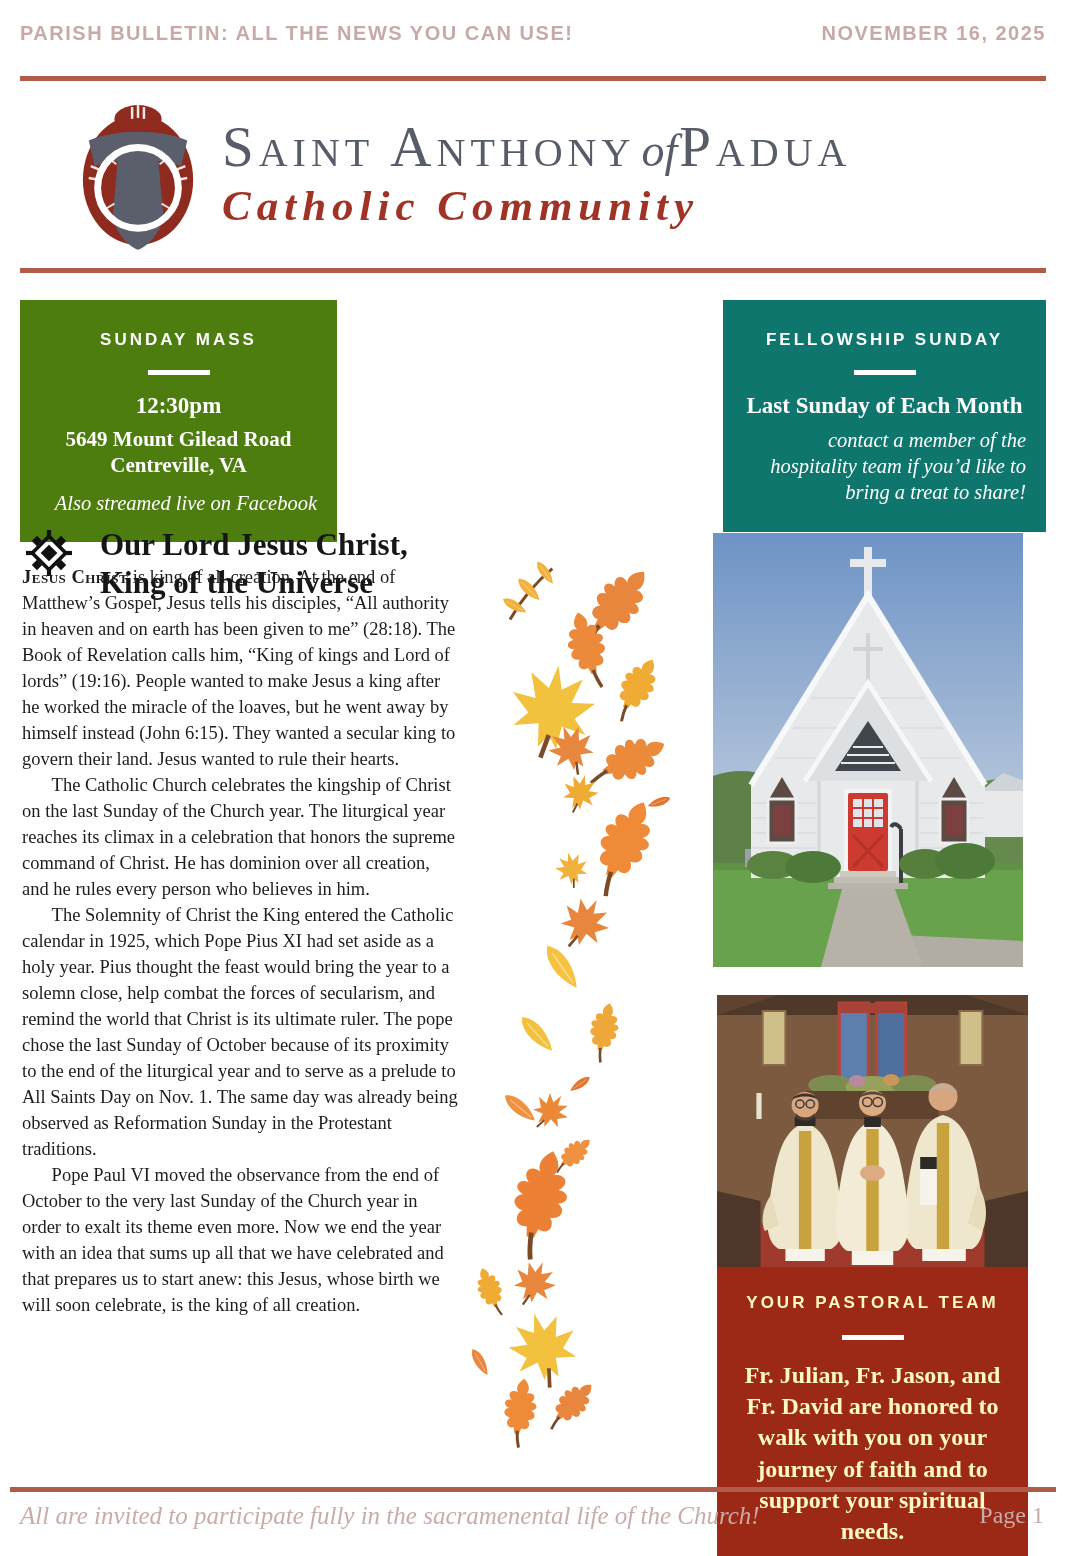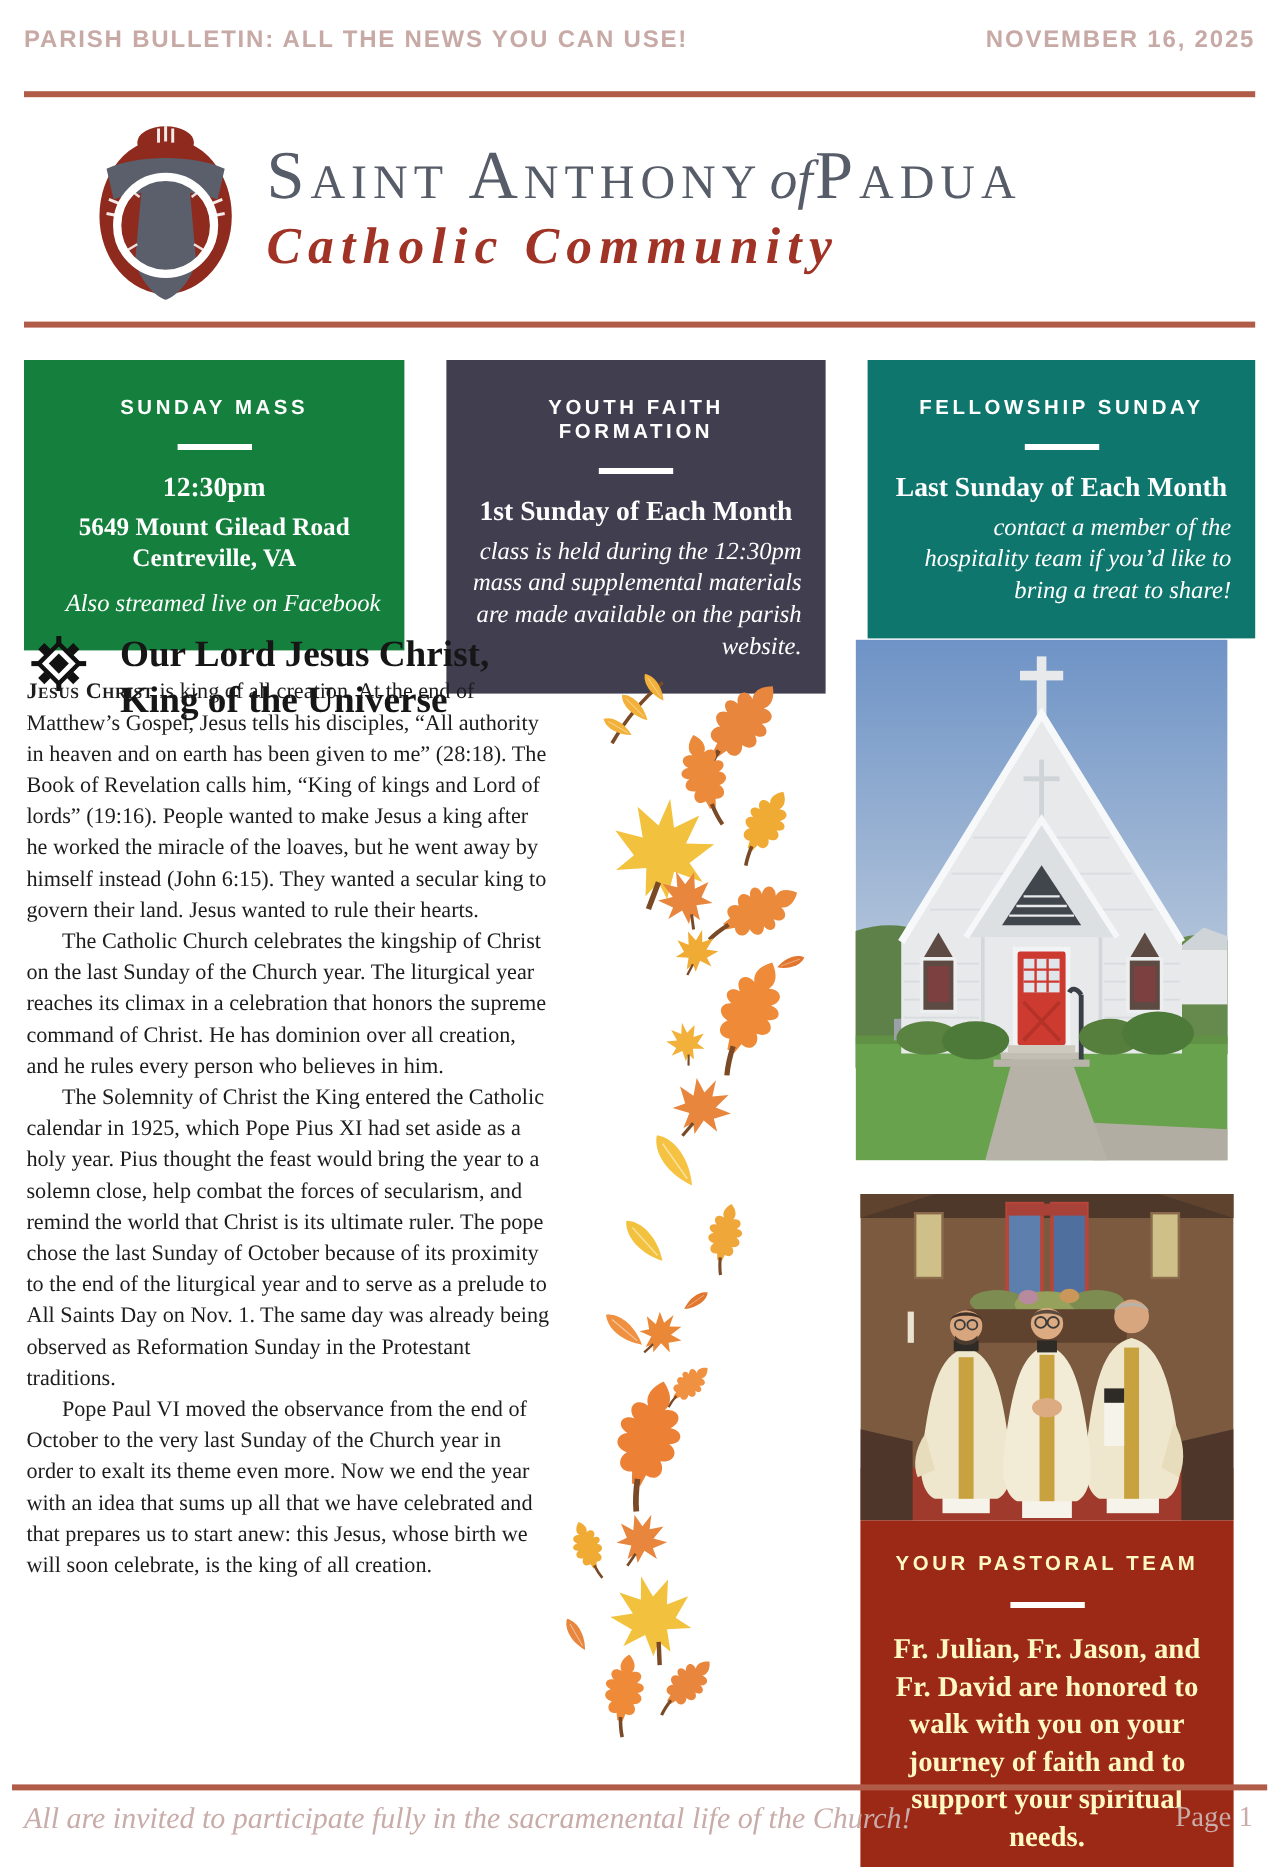--- a/index.html
+++ b/index.html
@@ -29,7 +29,7 @@
   
   .infobox{position:absolute;top:300px;box-sizing:border-box;color:#fff;text-align:center;
            padding:30px 20px 26px;}
-  .infobox.sunday{left:20px;width:317px;background:#15803d;}
+  .infobox.sunday{left:20px;width:317px;background:#4d7c0f;}
   .infobox.youth{left:372px;width:316px;background:#413e4f;}
   .infobox.fellowship{left:723px;width:323px;background:#0f766e;}
   .infobox .title{font-size:17px;font-weight:bold;letter-spacing:3px;}

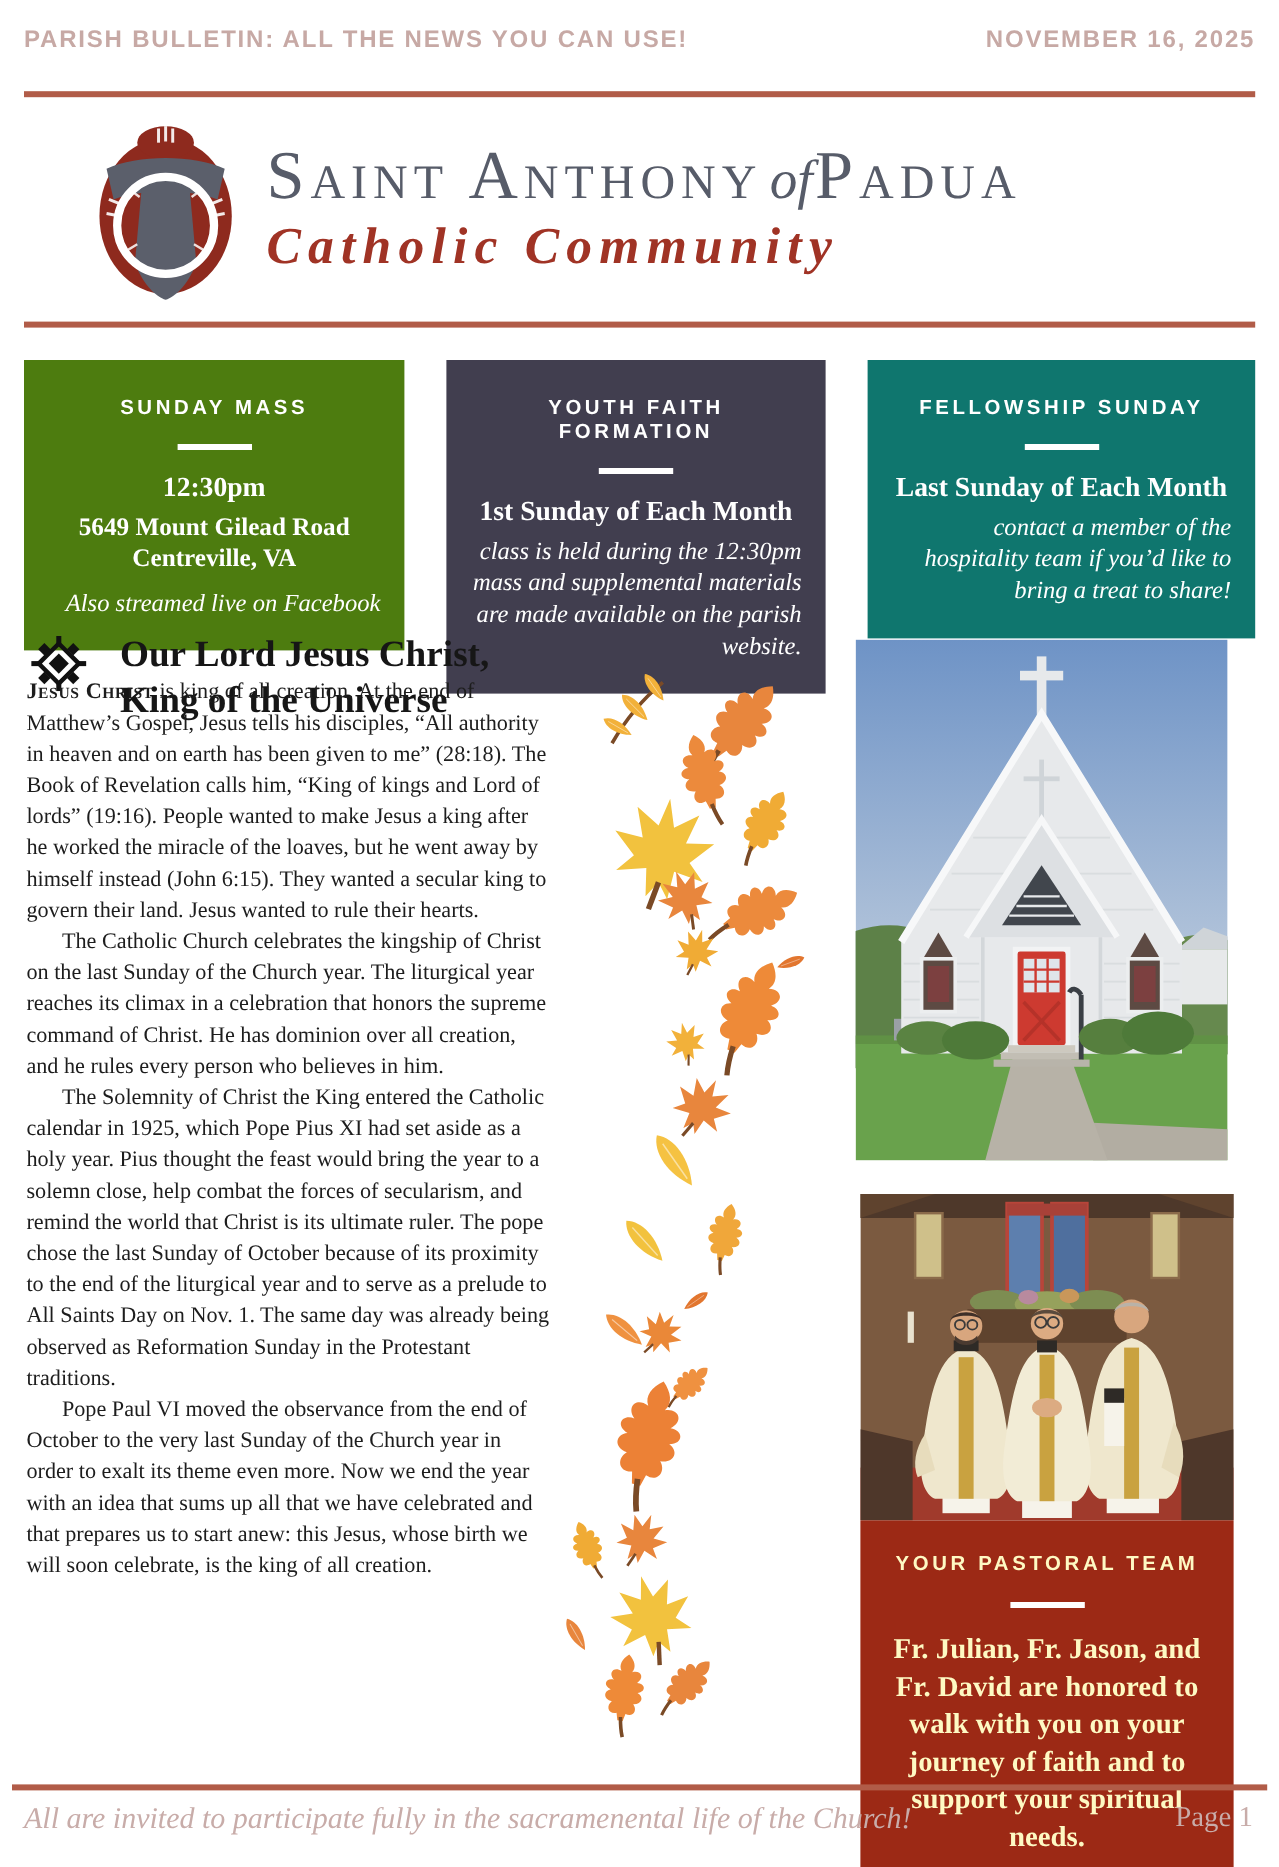--- a/index.html
+++ b/index.html
@@ -114,12 +114,6 @@
     <div class="note">Also streamed live on Facebook</div>
   </div>
 
-  <div class="infobox youth">
-    <div class="title">YOUTH FAITH FORMATION</div>
-    <div class="divider"></div>
-    <div class="heading">1st Sunday of Each Month</div>
-    <div class="note" style="margin-top:4px;">class is held during the 12:30pm mass and supplemental materials are made available on the parish website.</div>
-  </div>
 
   <div class="infobox fellowship">
     <div class="title">FELLOWSHIP SUNDAY</div>

